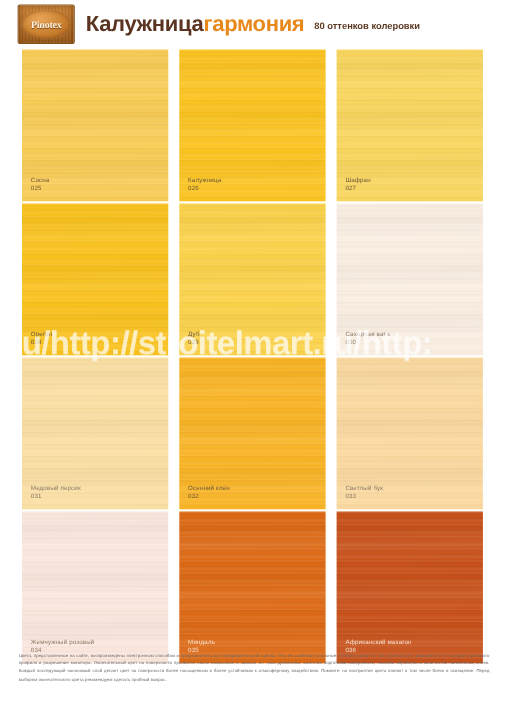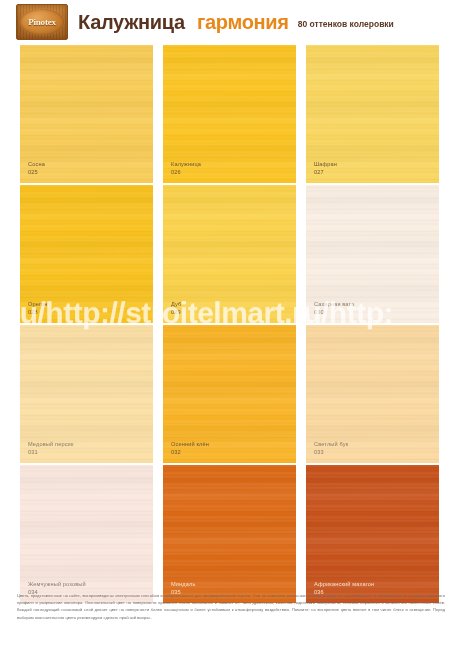--- a/index.html
+++ b/index.html
@@ -104,7 +104,7 @@
     font-weight: bold;
     color: #e8881a;
     letter-spacing: -0.3px;
-    margin-left: 12px;
+    margin-left: 0;
   }
 
   .subtitle {

